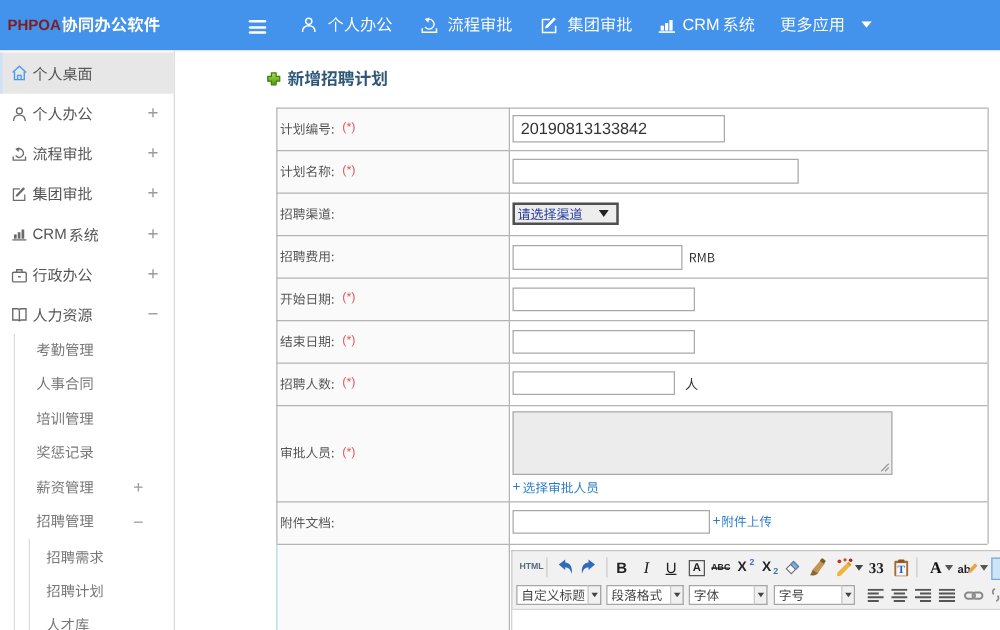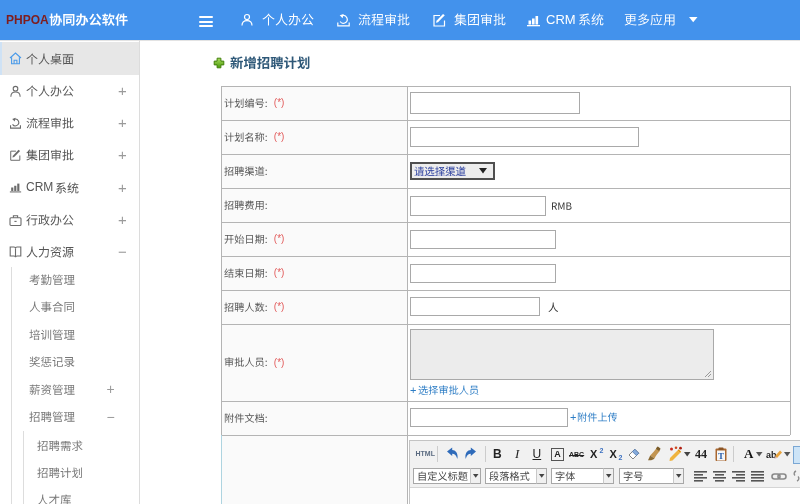--- a/index.html
+++ b/index.html
@@ -379,6 +379,7 @@
       </svg>
     </div>
 <div style="position:absolute;left:410.0px;top:92.0px;width:168.0px;height:20.0px;border:1px solid #a9a9a9;background:#fff"></div>
+<div style="position:absolute;left:416.5px;top:95.44px;font:normal 13px 'Liberation Sans', sans-serif;color:#333;line-height:16.2px">20190813133842</div>
 <div style="position:absolute;left:410.0px;top:127.0px;width:227.0px;height:18.0px;border:1px solid #a9a9a9;background:#fff"></div>
 <div style="position:absolute;left:410px;top:162px;width:81px;height:14px;border:2px solid #4f4f4f;background:#ededed"></div>
 <div style="position:absolute;left:413.5px;top:165.80px">

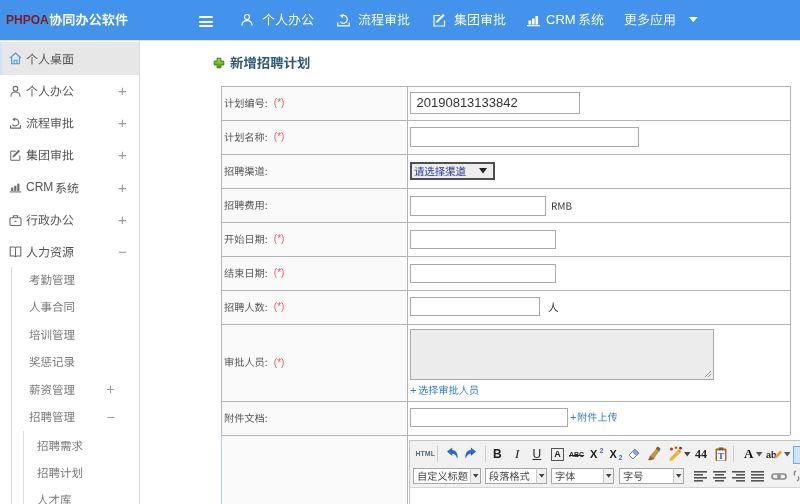--- a/index.html
+++ b/index.html
@@ -478,7 +478,7 @@
 <svg class="abs" style="left:684px;top:452px" width="7" height="5" viewBox="0 0 7 5">
       <path d="M0 0 h6.5 L3.2 4.5z" fill="#444"></path>
     </svg>
-<div style="position:absolute;left:695.0px;top:447.06px;font:bold 12px 'Liberation Serif', serif;color:#222;line-height:15.0px">44</div>
+<div style="position:absolute;left:695.0px;top:447.06px;font:bold 12px 'Liberation Serif', serif;color:#222;line-height:15.0px">33</div>
 <svg class="abs" style="left:714px;top:447px" width="14" height="15" viewBox="0 0 14 15">
       <rect x="1.5" y="1.5" width="11" height="12.5" rx="1" fill="#a9672f"></rect>
       <rect x="4.5" y="0.5" width="5" height="2.5" rx="0.6" fill="#8a5526"></rect>

